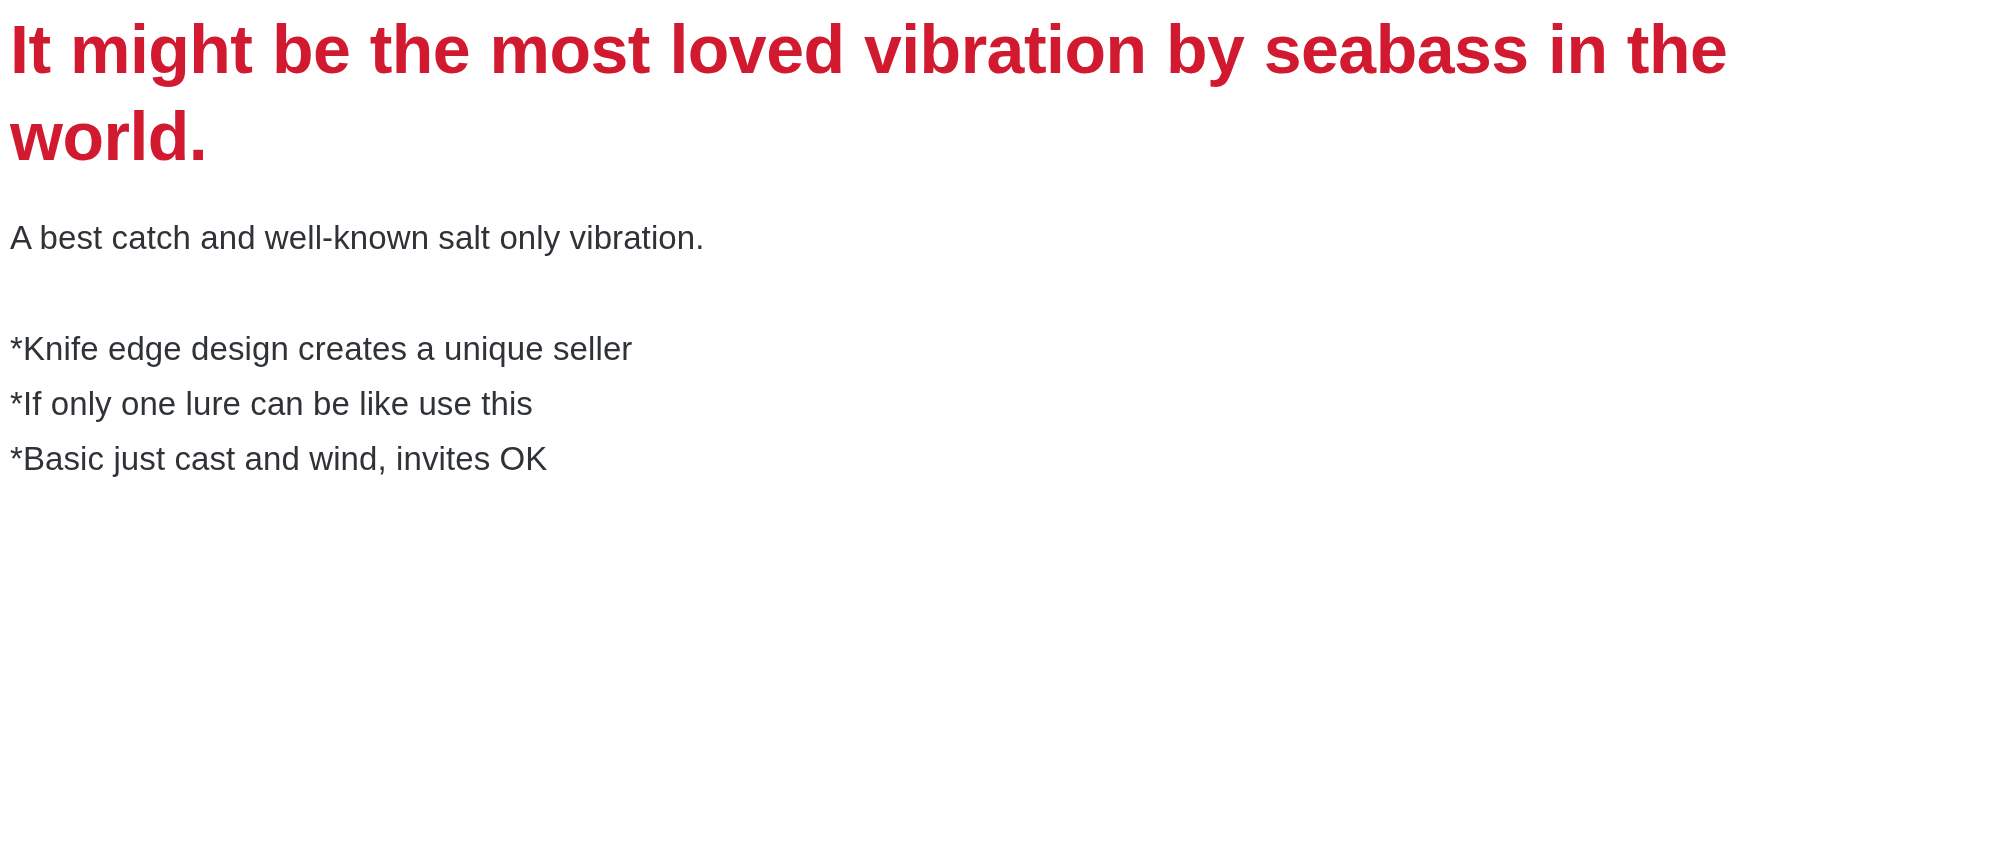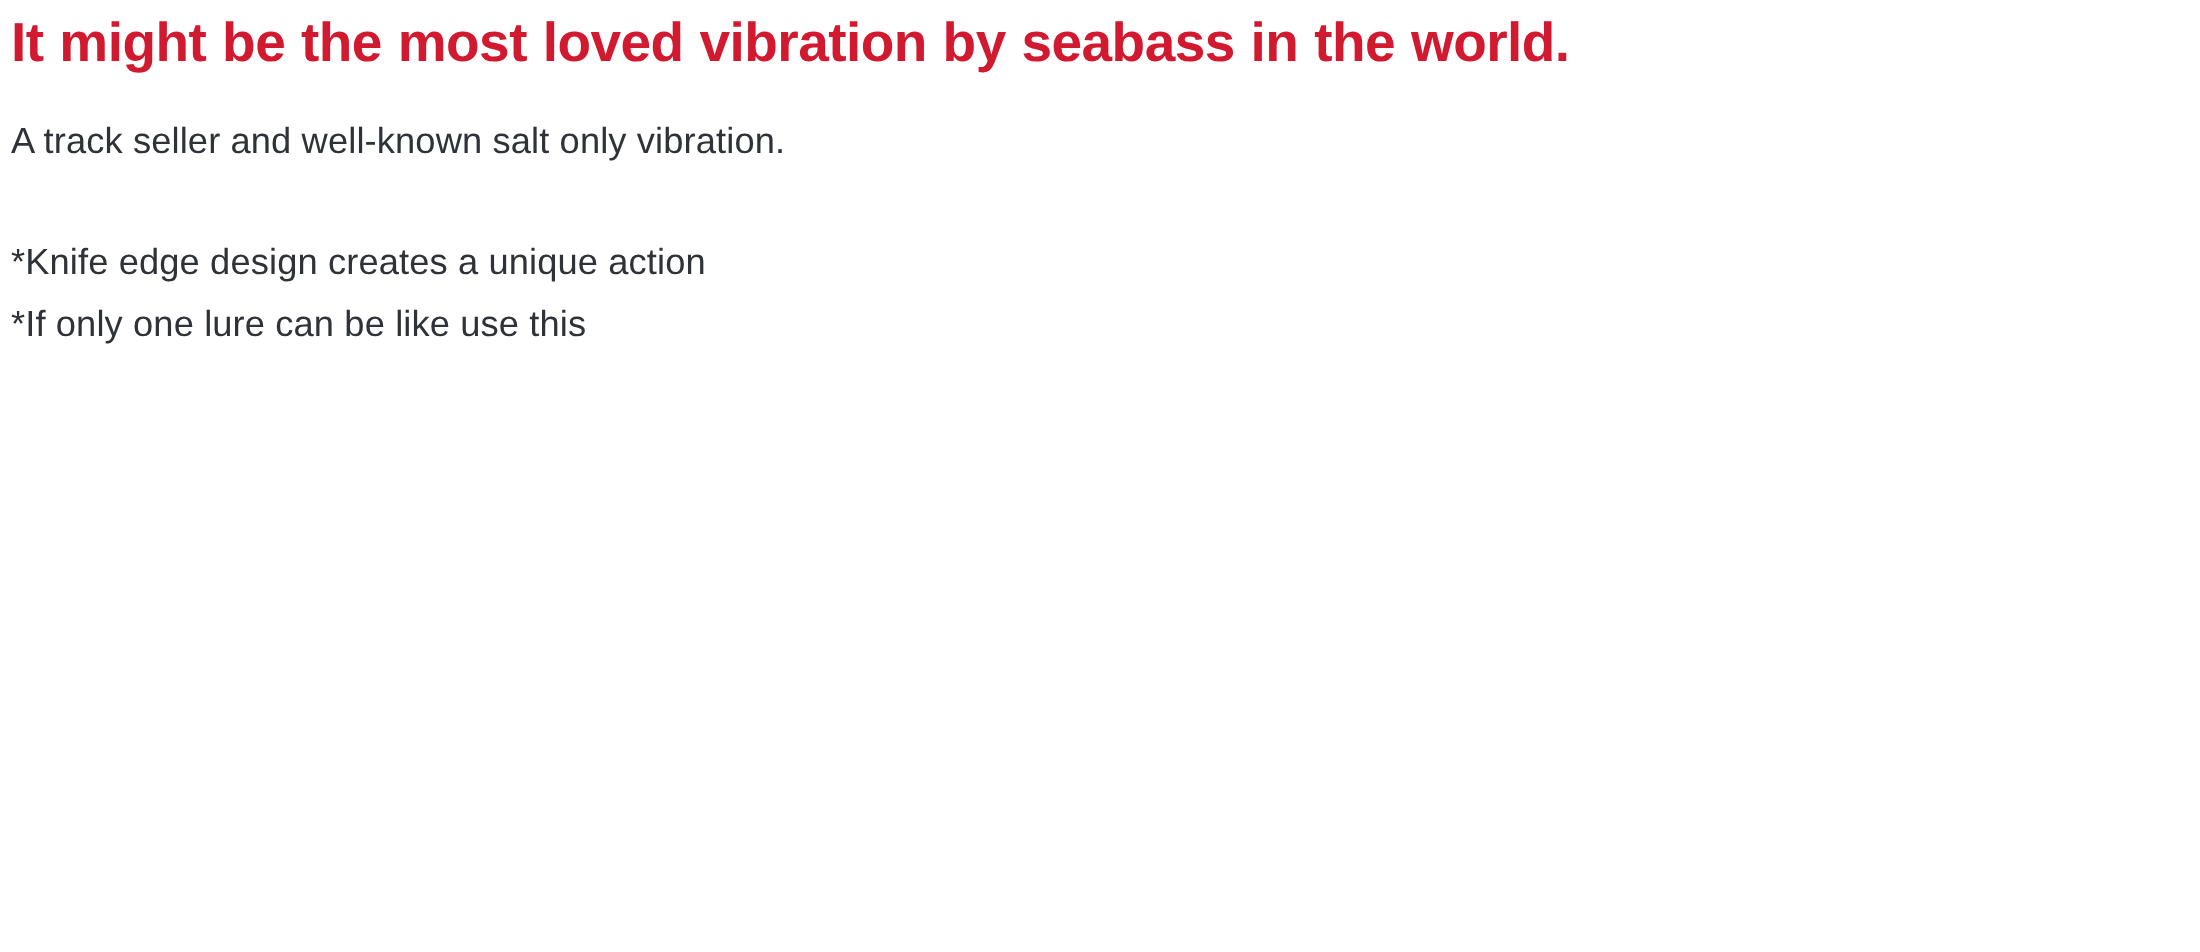--- a/index.html
+++ b/index.html
@@ -28,7 +28,7 @@
     padding: 0;
     color: #d1192f;
     font-family: "Liberation Sans Narrow", "Liberation Sans", "DejaVu Sans", sans-serif;
-    font-size: 50px;
+    font-size: 68px;
     font-weight: 700;
     line-height: 1.28;
     letter-spacing: -0.5px;

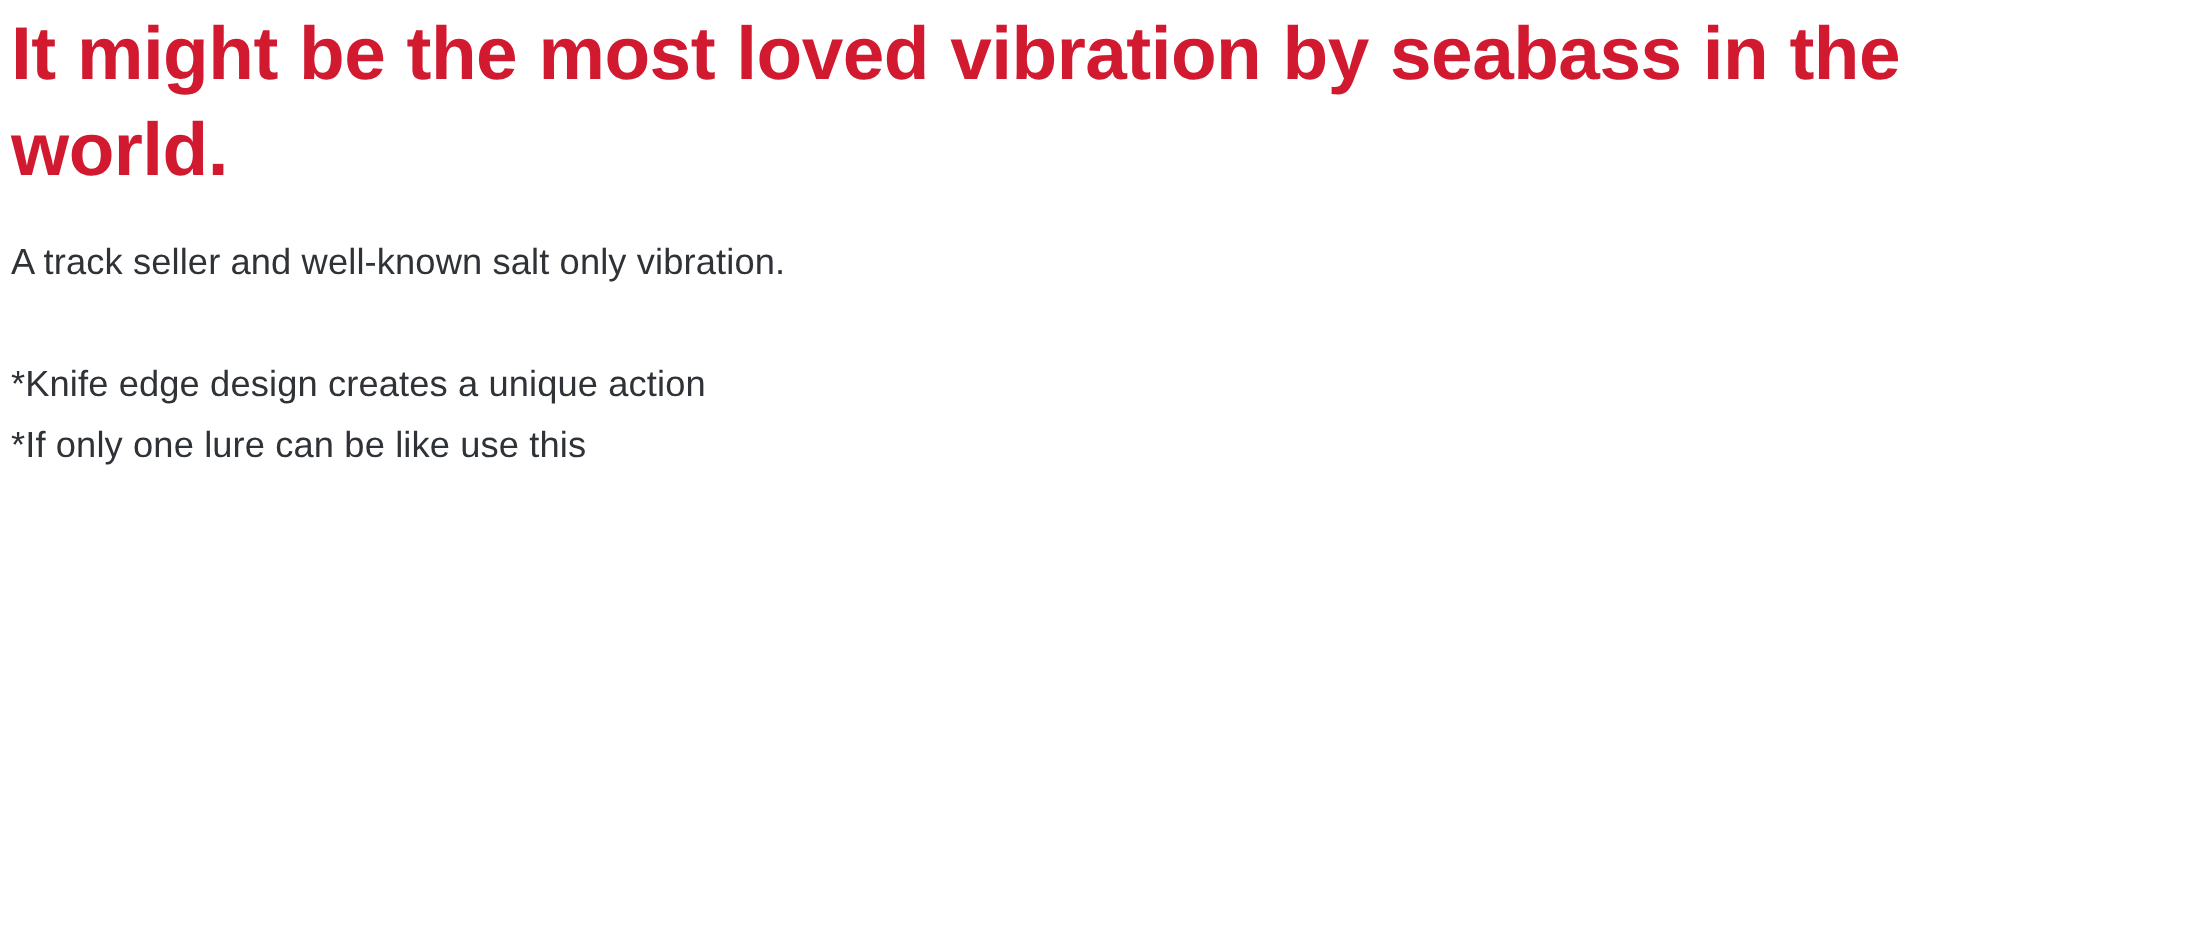--- a/index.html
+++ b/index.html
@@ -85,7 +85,7 @@
   <h1 class="headline">It might be the most loved vibration by seabass in the world.</h1>
 
   <div class="body-block para-one">
-    <span class="line">A track seller and well-known salt only vibration.</span>
+    <span class="line">A best catch and well-known salt only vibration.</span>
   </div>
 
   <span class="spacer-line"></span>

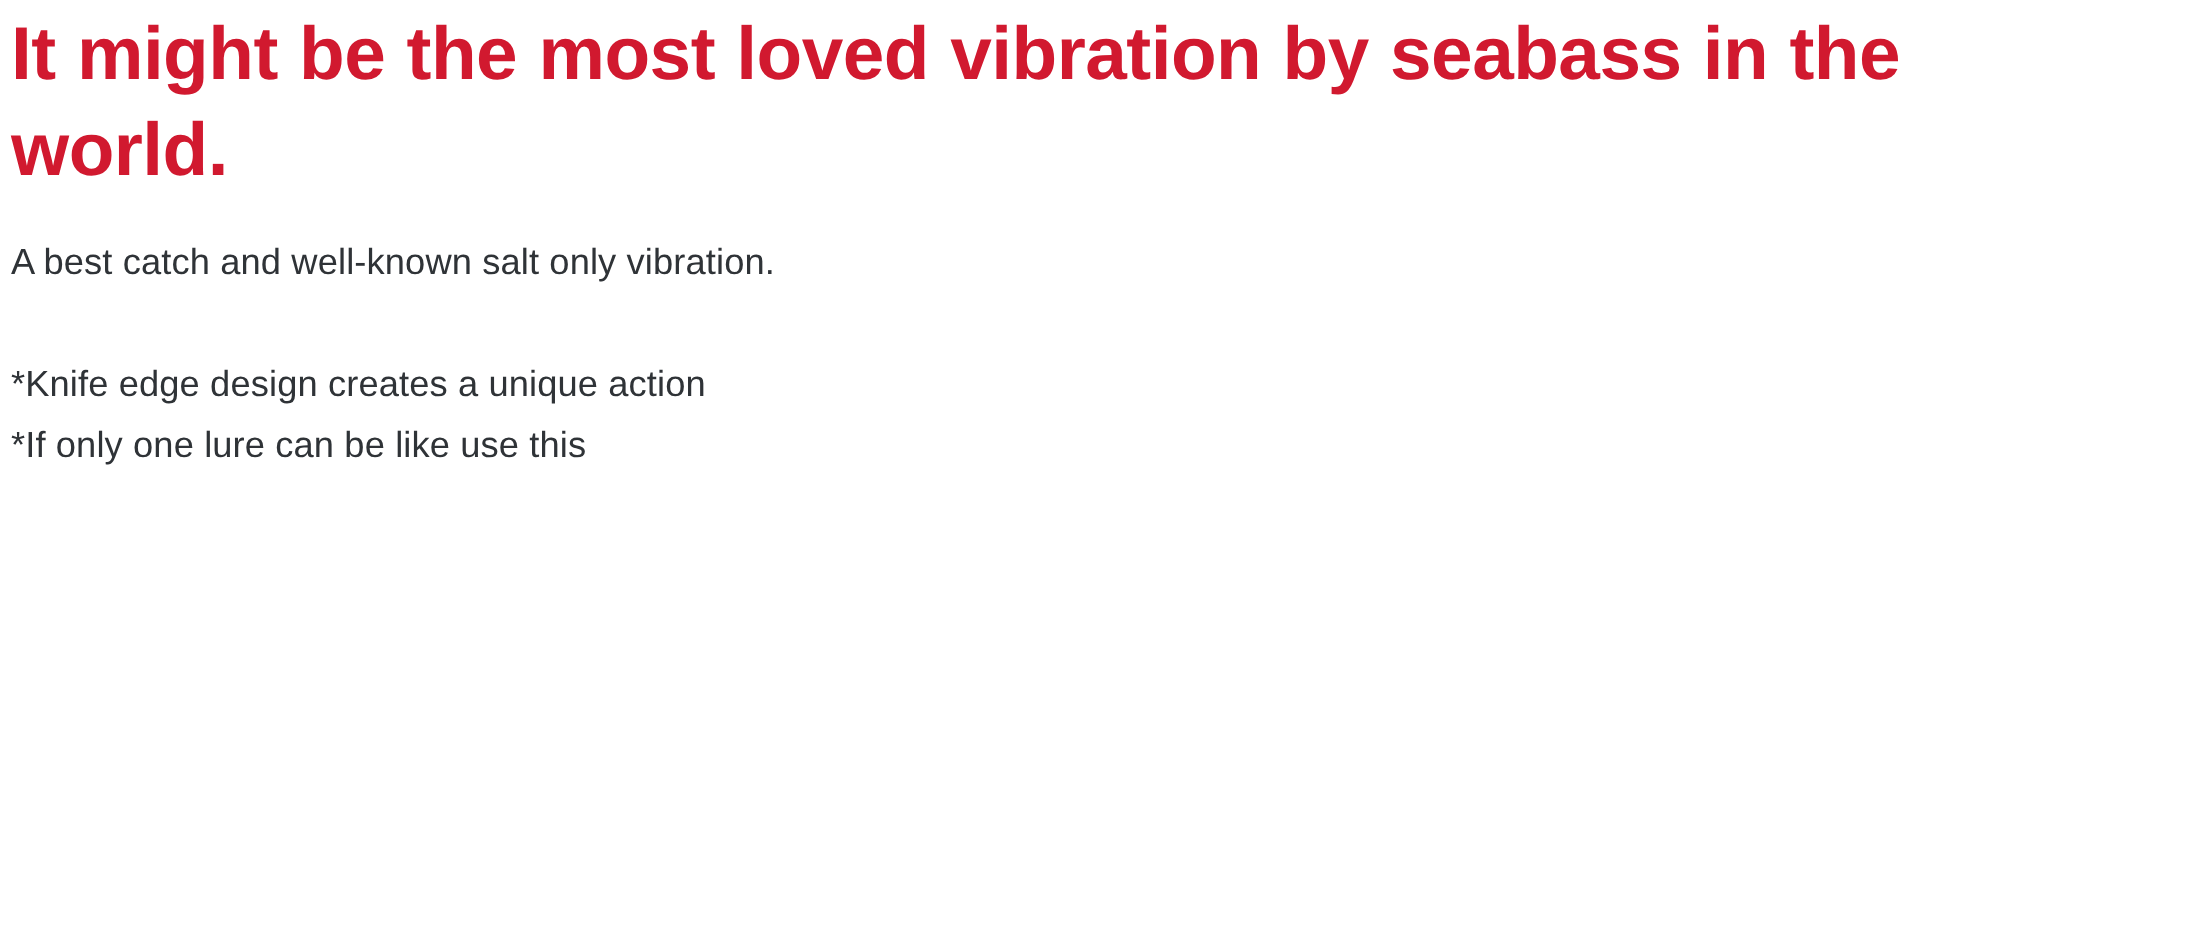--- a/index.html
+++ b/index.html
@@ -91,7 +91,7 @@
   <span class="spacer-line"></span>
 
   <div class="notes-block">
-    <span class="note-line">*Knife edge design creates a unique action</span>
+    <span class="note-line">*Knife edge design creates a unique seller</span>
     <span class="note-line">*If only one lure can be like use this</span>
   </div>
 

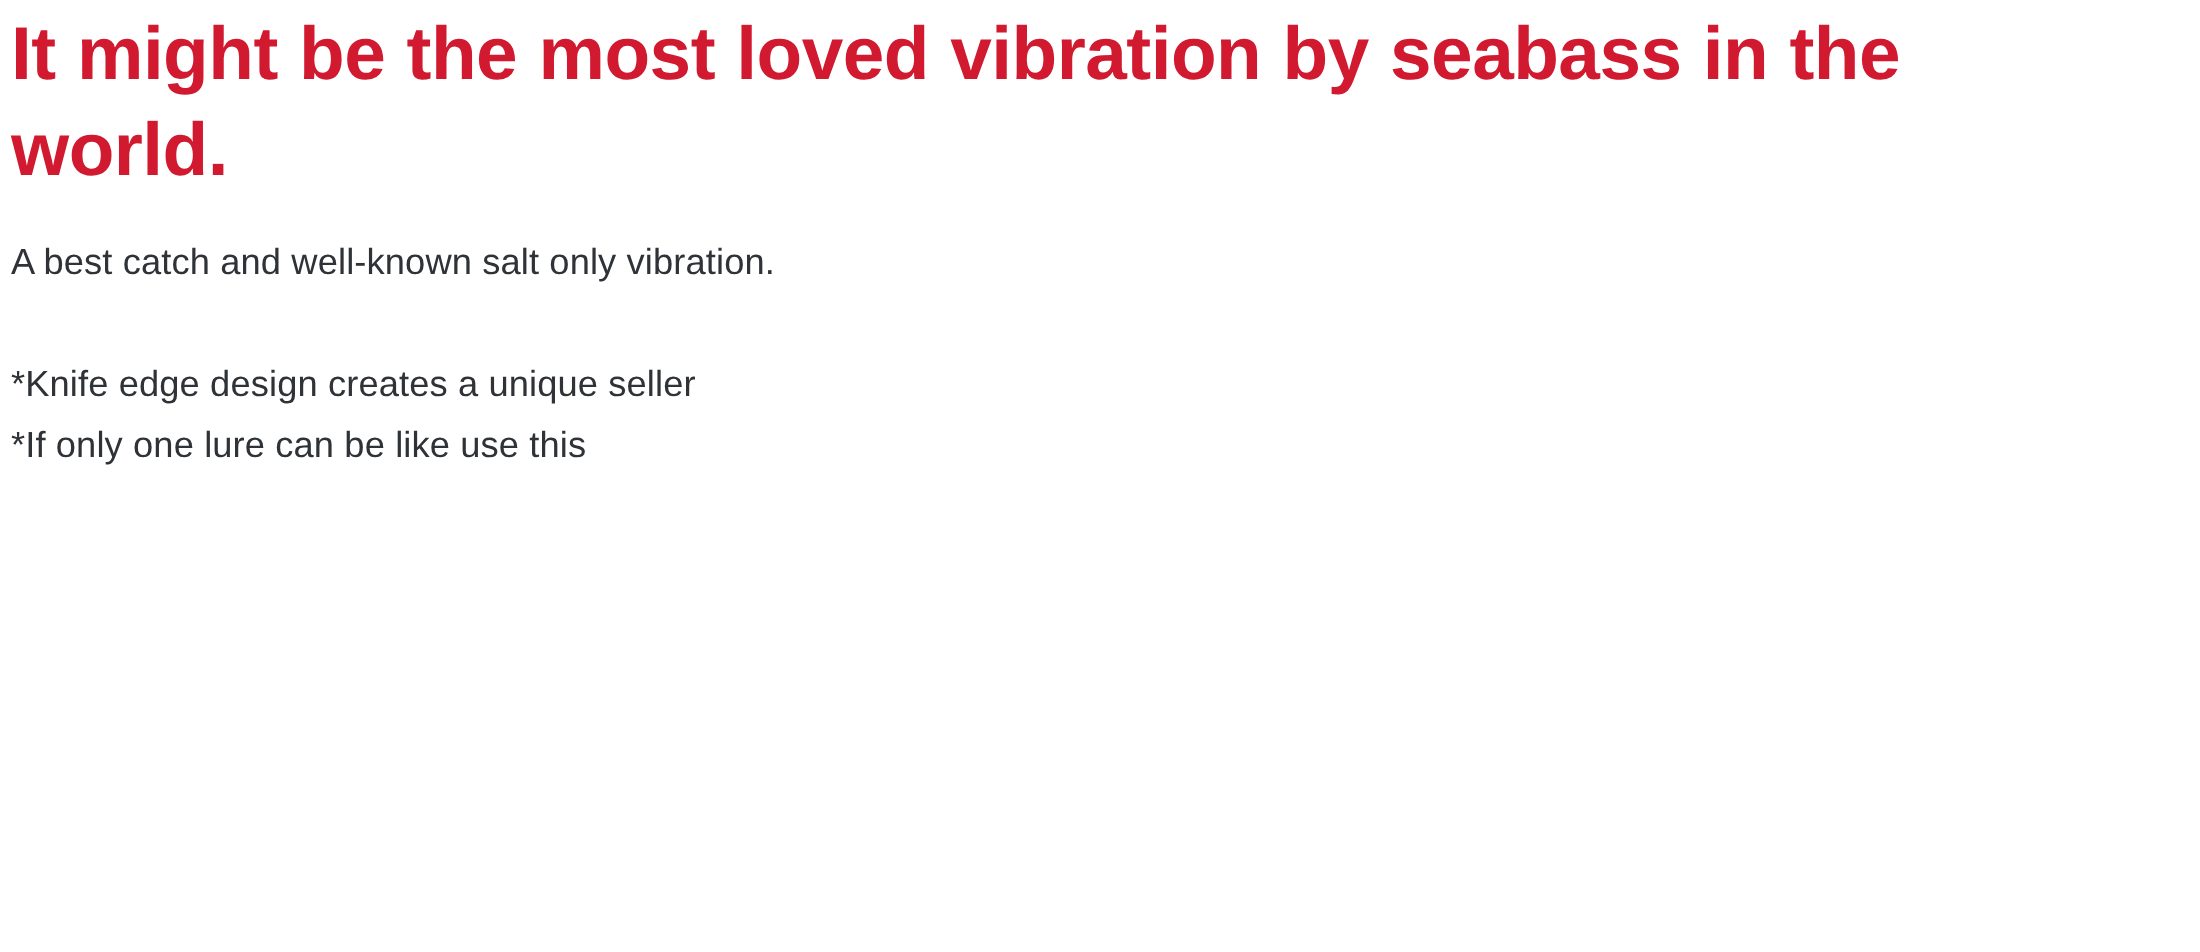--- a/index.html
+++ b/index.html
@@ -93,6 +93,7 @@
   <div class="notes-block">
     <span class="note-line">*Knife edge design creates a unique seller</span>
     <span class="note-line">*If only one lure can be like use this</span>
+    <span class="note-line">*Basic just cast and wind, invites OK</span>
   </div>
 
 </div>

